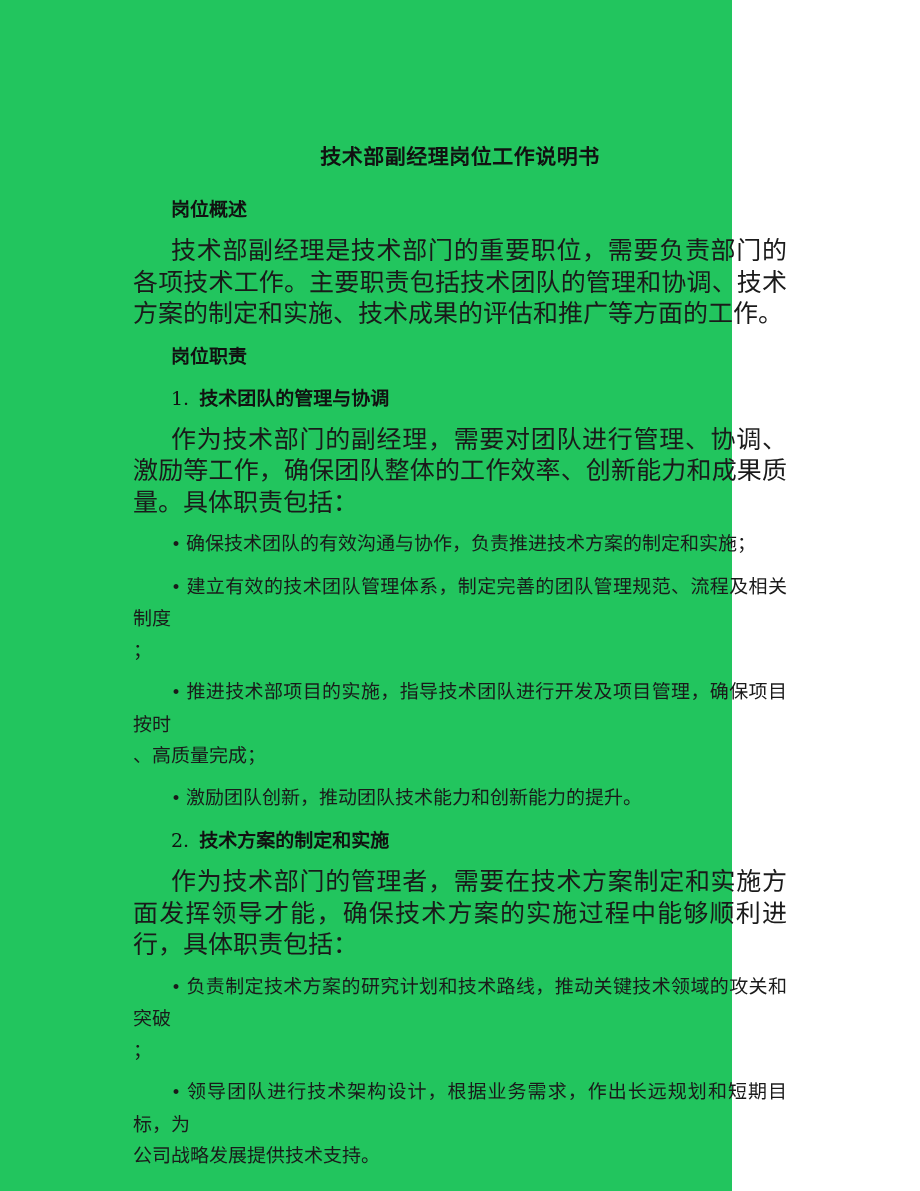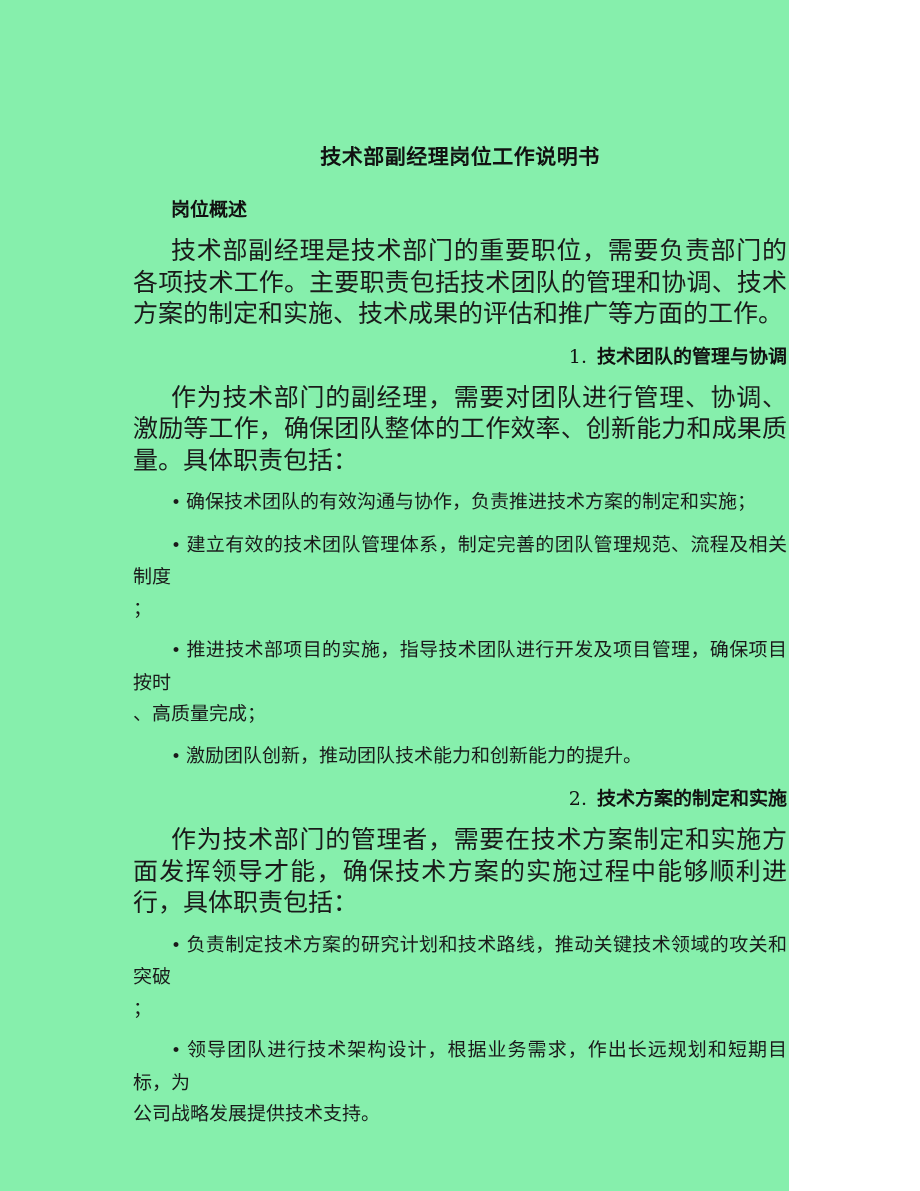--- a/index.html
+++ b/index.html
@@ -19,9 +19,9 @@
 
   .page {
     position: relative;
-    width: 789px;
+    width: 732px;
     height: 1191px;
-    background: #86efac;
+    background: #22c55e;
     box-sizing: border-box;
   }
 

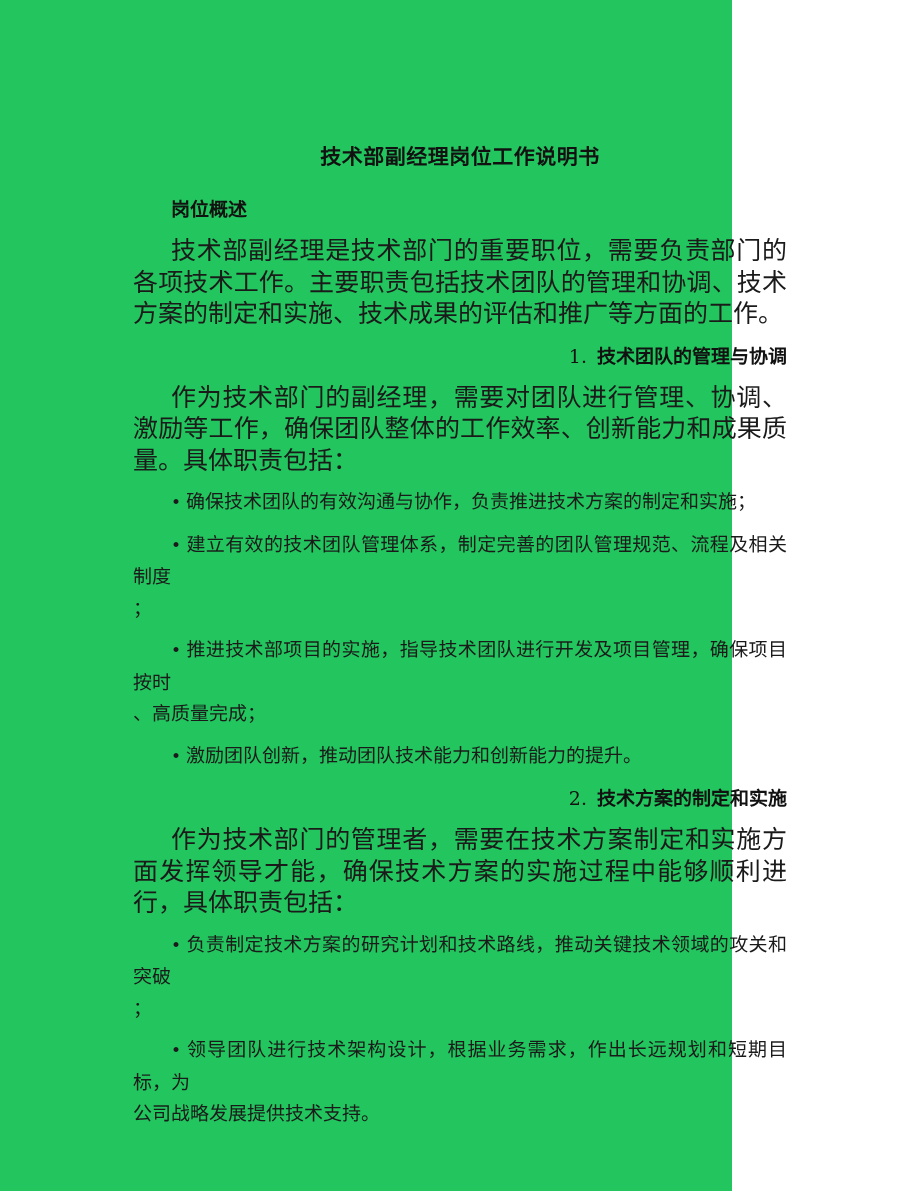--- a/index.html
+++ b/index.html
@@ -124,6 +124,7 @@
 
     <p class="body-para">技术部副经理是技术部门的重要职位，需要负责部门的各项技术工作。主要职责包括技术团队的管理和协调、技术方案的制定和实施、技术成果的评估和推广等方面的工作。</p>
 
+    <h2 class="sec-heading">岗位职责</h2>
 
     <h3 class="num-heading">
       <span class="num">1.</span><span class="num-gap"></span><span>技术团队的管理与协调</span>

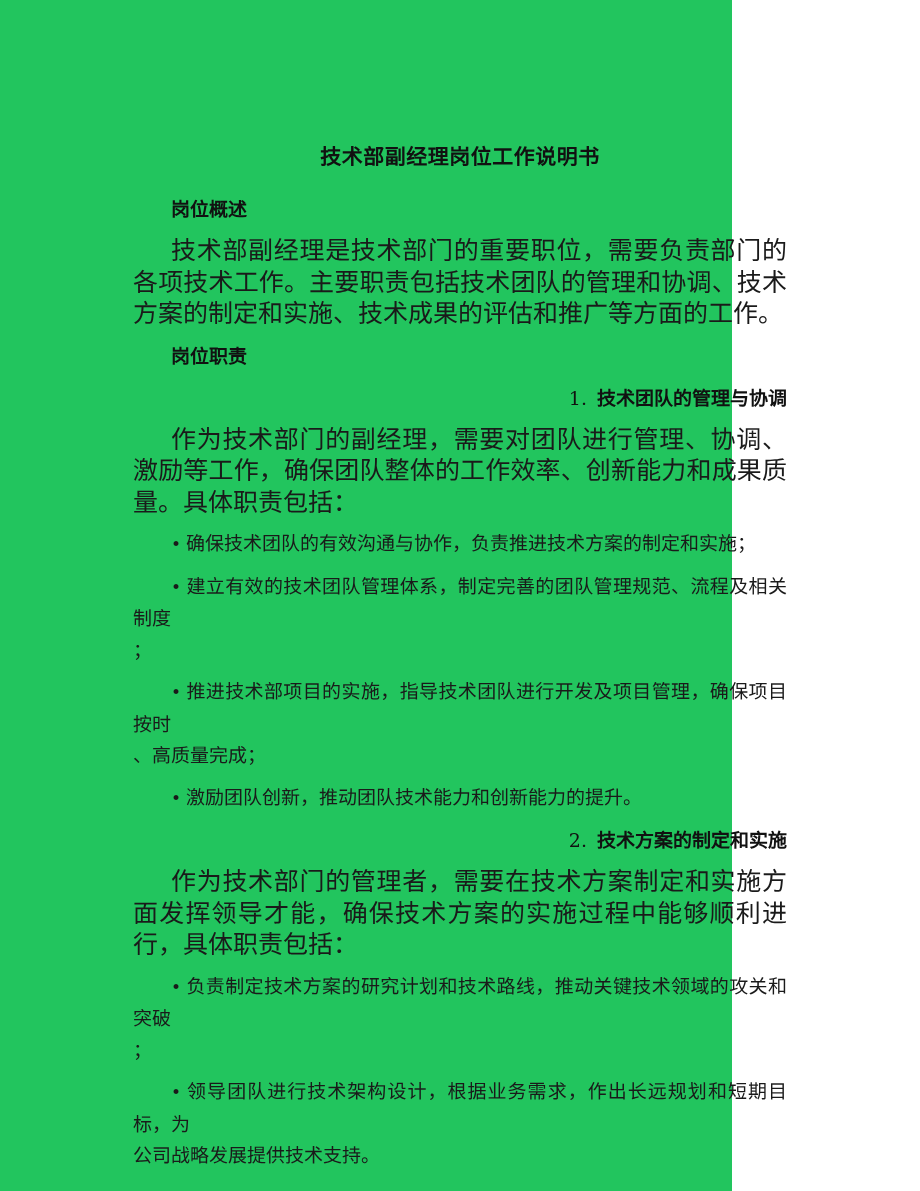--- a/index.html
+++ b/index.html
@@ -64,7 +64,6 @@
     padding: 6px 0 5px 0;
     text-indent: 38px;
     color: #111111;
-    text-align: right;
   }
   .num-heading .num {
     font-weight: normal;

